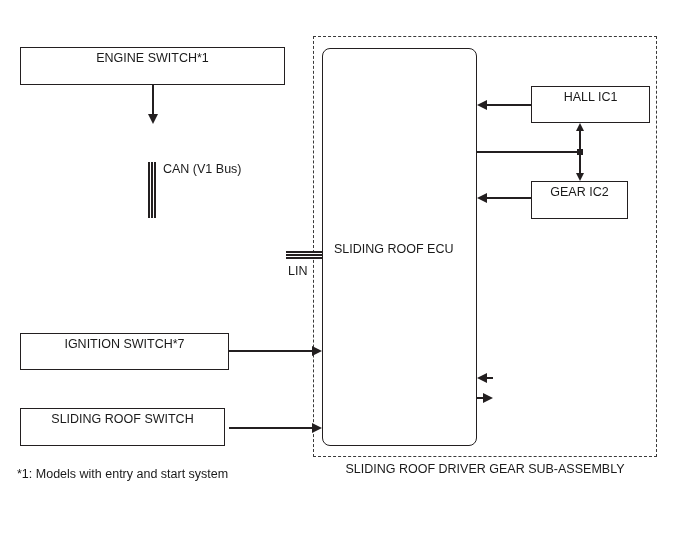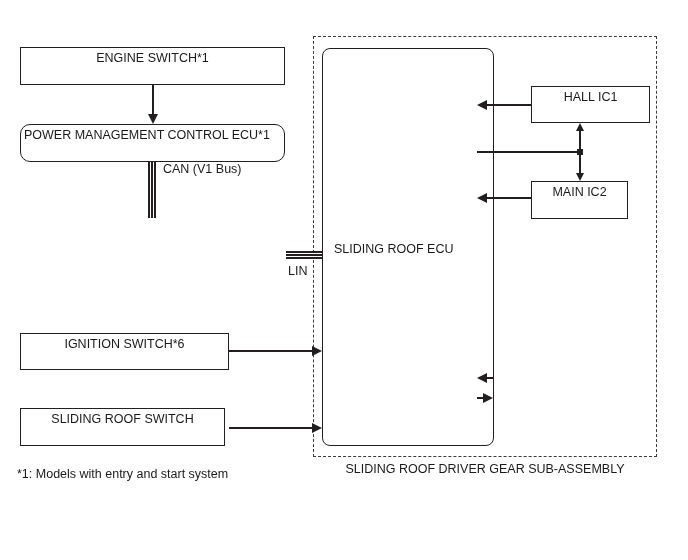--- a/index.html
+++ b/index.html
@@ -62,9 +62,6 @@
     <span class="lbl">ENGINE SWITCH*1</span>
   </div>
 
-  <div class="box r10" style="left:20px;top:124px;width:265px;height:38px;">
-    <span class="lbl" style="padding-left:3px;">POWER MANAGEMENT CONTROL ECU*1</span>
-  </div>
 
 
   <div class="box center" style="left:20px;top:333px;width:209px;height:37px;">

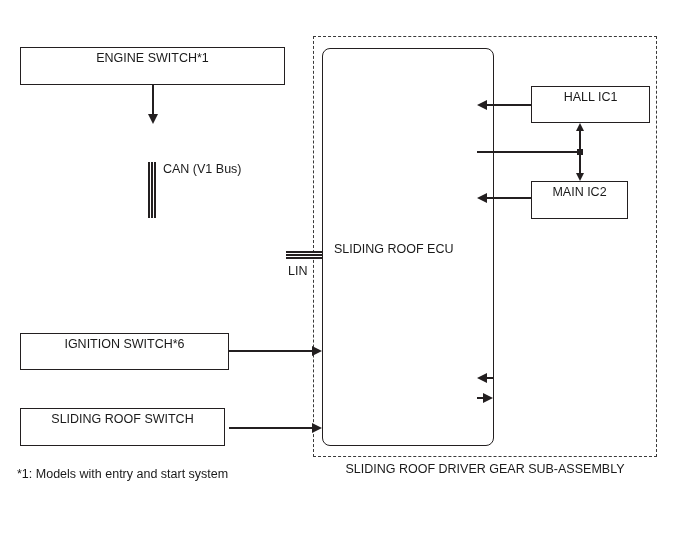--- a/index.html
+++ b/index.html
@@ -83,7 +83,7 @@
   </div>
 
   <div class="box center" style="left:531px;top:181px;width:97px;height:38px;">
-    <span class="lbl">MAIN IC2</span>
+    <span class="lbl">GEAR IC2</span>
   </div>
 
 

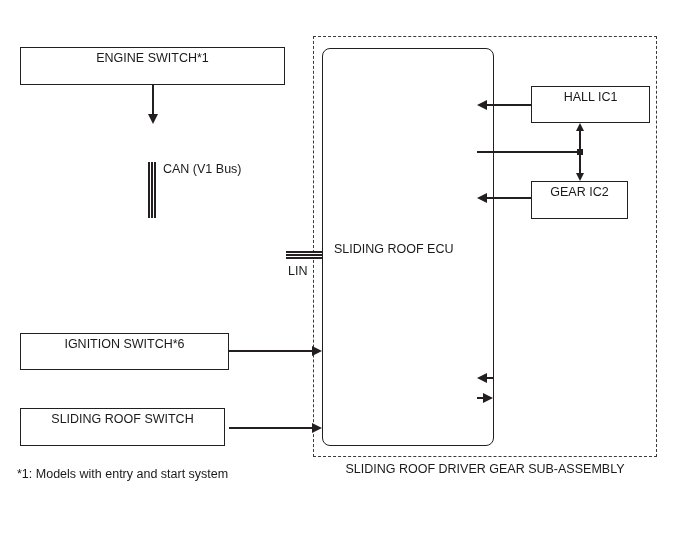--- a/index.html
+++ b/index.html
@@ -74,7 +74,7 @@
 
   <div class="dashed" style="left:313px;top:36px;width:344px;height:421px;"></div>
 
-  <div class="box r8" style="left:322px;top:48px;width:172px;height:398px;">
+  <div class="box r8" style="left:322px;top:48px;width:155px;height:398px;">
     <span class="lbl" style="position:absolute;left:11px;top:193px;padding:0;">SLIDING ROOF ECU</span>
   </div>
 

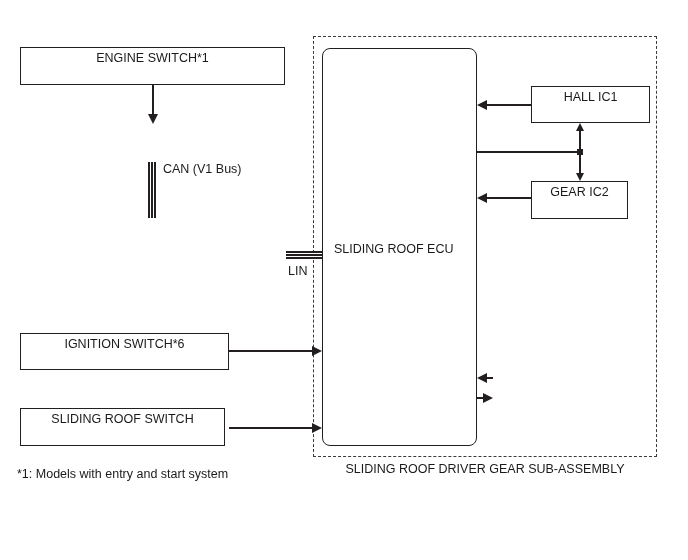--- a/index.html
+++ b/index.html
@@ -65,7 +65,7 @@
 
 
   <div class="box center" style="left:20px;top:333px;width:209px;height:37px;">
-    <span class="lbl">IGNITION SWITCH*6</span>
+    <span class="lbl">IGNITION SWITCH*7</span>
   </div>
 
   <div class="box center" style="left:20px;top:408px;width:205px;height:38px;">

